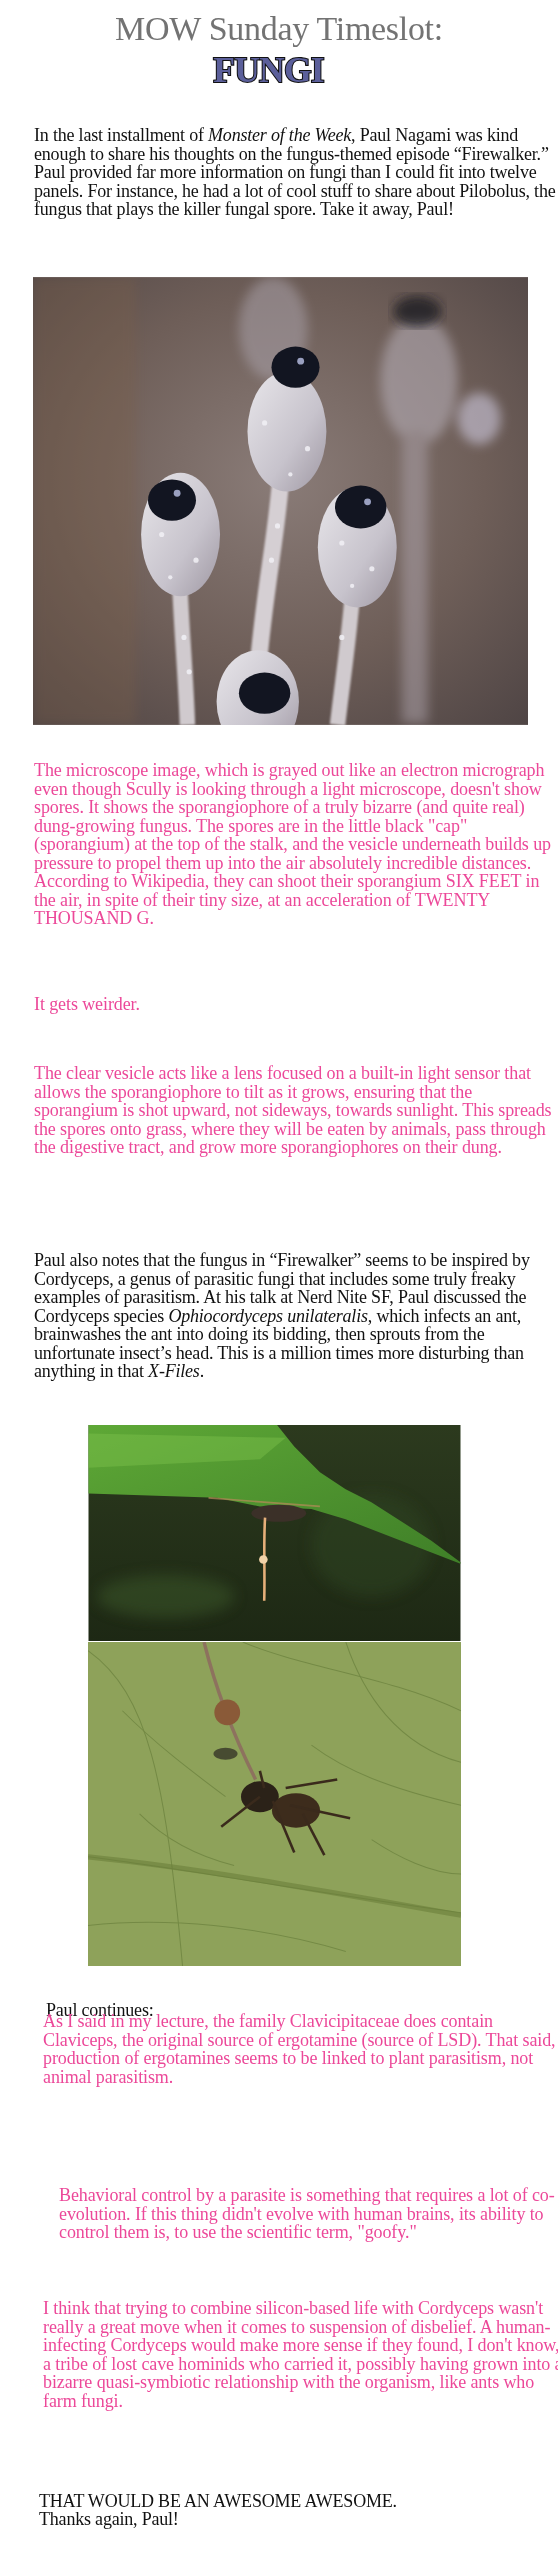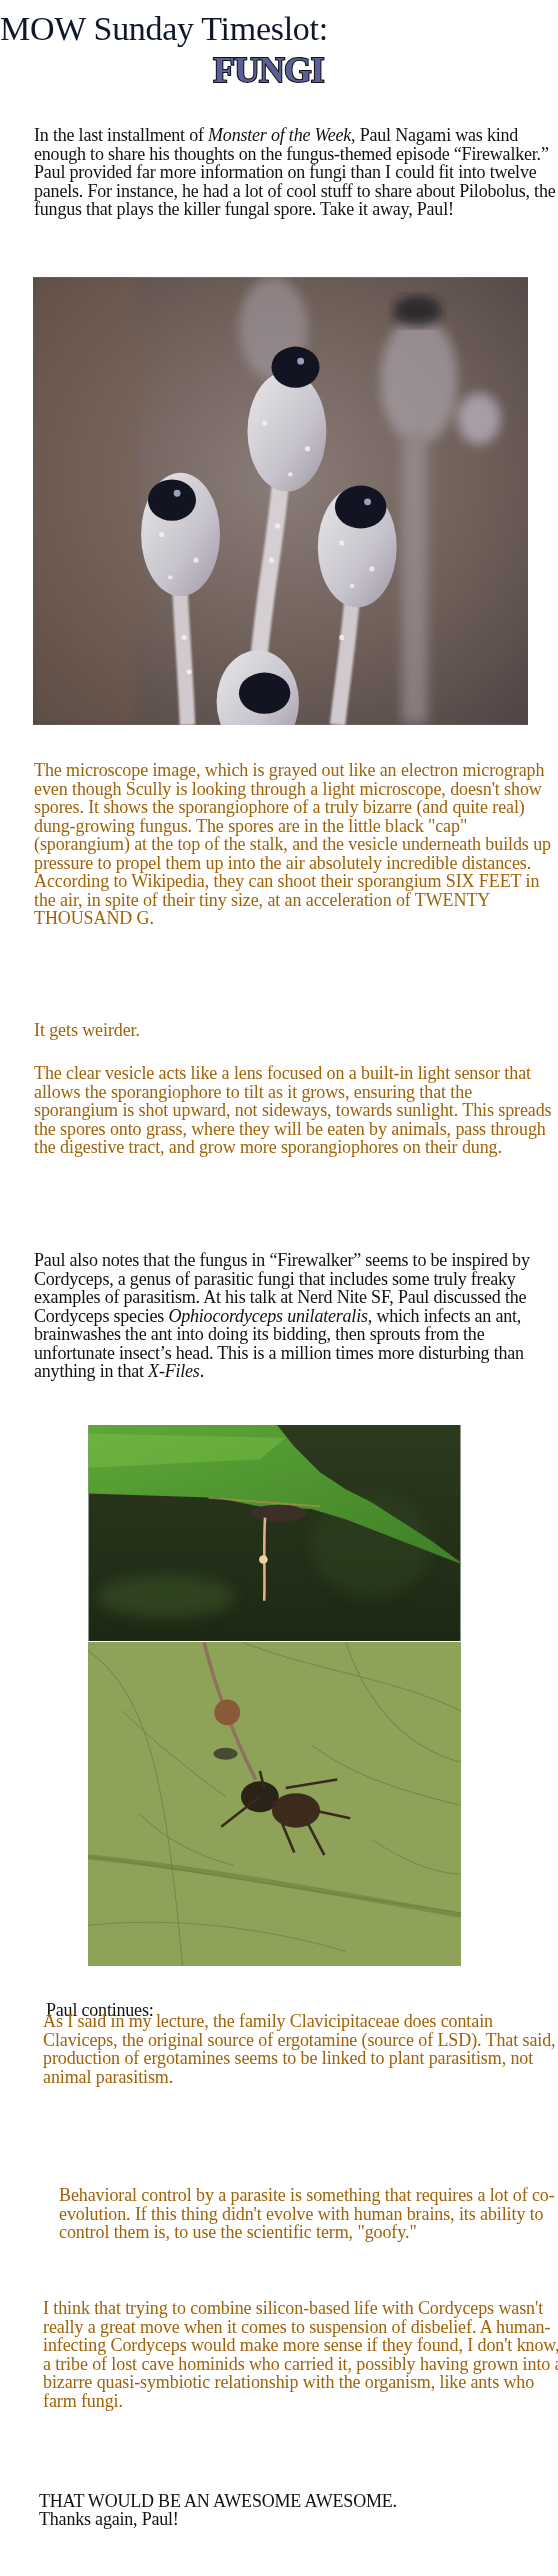--- a/index.html
+++ b/index.html
@@ -6,7 +6,7 @@
   body { width: 558px; height: 2576px; position: relative; overflow: hidden;
          font-family: "Liberation Serif", "DejaVu Serif", serif; color: #111; }
   .abs { position: absolute; }
-  .title { left: 0; width: 558px; top: 8.6px; font-size: 34px; line-height: 39px; color: #0f172a; letter-spacing: -0.3px; }
+  .title { left: 0; width: 558px; top: 8.6px; text-align: center; font-size: 34px; line-height: 39px; color: #737373; letter-spacing: -0.3px; }
   .logo { left: 0; width: 536px; top: 50px; text-align: center; }
   .logo svg { display: inline-block; }
   .black { color: #111; font-size: 18px; line-height: 18.5px; letter-spacing: -0.2px; }

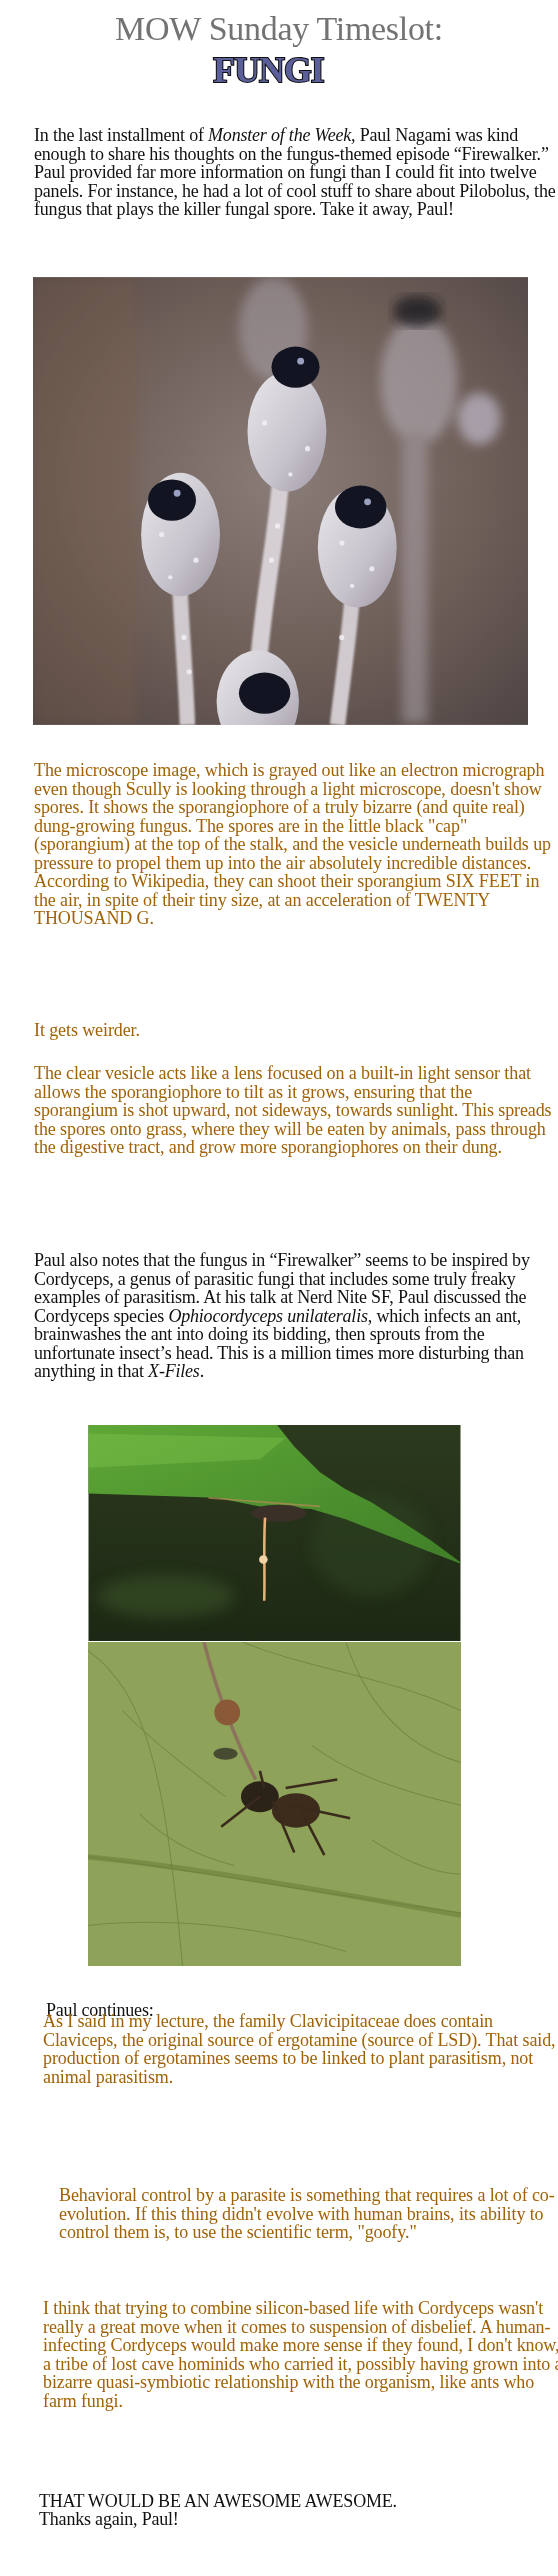--- a/index.html
+++ b/index.html
@@ -10,7 +10,7 @@
   .logo { left: 0; width: 536px; top: 50px; text-align: center; }
   .logo svg { display: inline-block; }
   .black { color: #111; font-size: 18px; line-height: 18.5px; letter-spacing: -0.2px; }
-  .blue { color: #a16207; font-size: 18px; line-height: 18.5px; letter-spacing: -0.1px; }
+  .blue { color: #ec4899; font-size: 18px; line-height: 18.5px; letter-spacing: -0.1px; }
   .photo { overflow: hidden; }
   p { margin: 16px; }
   i { font-style: italic; }

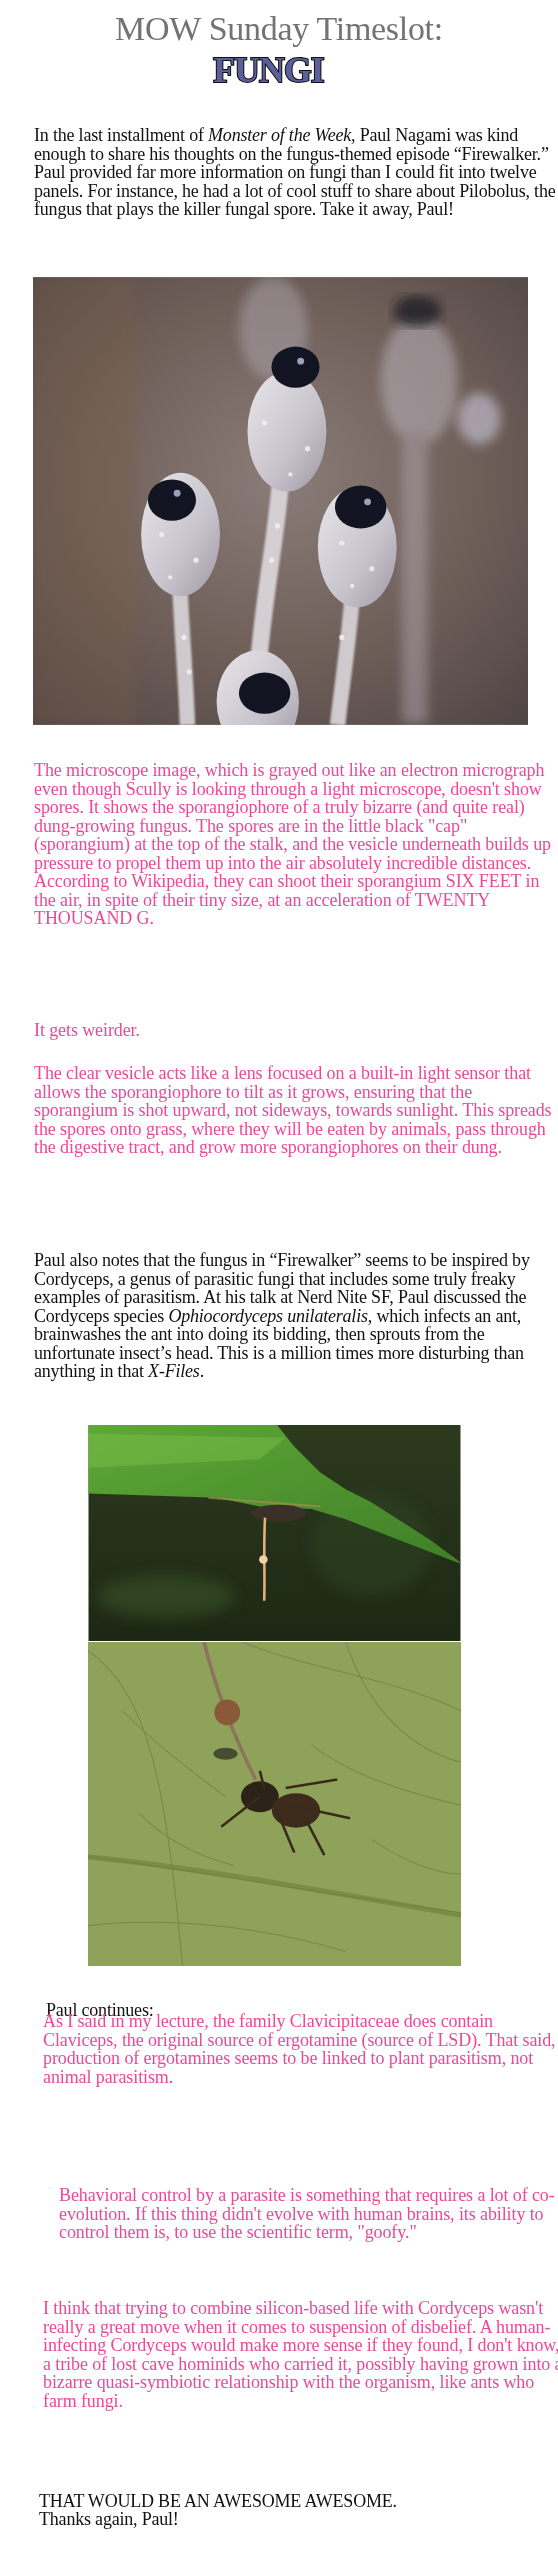--- a/index.html
+++ b/index.html
@@ -97,7 +97,7 @@
 </div>
 
 <p class="abs blue" style="left:18px; top:745px; width:524px;">The microscope image, which is grayed out like an electron micrograph even though Scully is looking through a light microscope, doesn't show spores. It shows the sporangiophore of a truly bizarre (and quite real) dung-growing fungus. The spores are in the little black "cap" (sporangium) at the top of the stalk, and the vesicle underneath builds up pressure to propel them up into the air absolutely incredible distances. According to Wikipedia, they can shoot their sporangium SIX FEET in the air, in spite of their tiny size, at an acceleration of TWENTY THOUSAND G.</p>
-<p class="abs blue" style="left:18px; top:1005px; width:524px;">It gets weirder.</p>
+<p class="abs blue" style="left:18px; top:979px; width:524px;">It gets weirder.</p>
 <p class="abs blue" style="left:18px; top:1048px; width:524px;">The clear vesicle acts like a lens focused on a built-in light sensor that allows the sporangiophore to tilt as it grows, ensuring that the sporangium is shot upward, not sideways, towards sunlight. This spreads the spores onto grass, where they will be eaten by animals, pass through the digestive tract, and grow more sporangiophores on their dung.</p>
 
 <p class="abs black" style="left:18px; top:1235px; width:532px;"><span>Paul also notes that the fungus in “Firewalker” seems to be inspired by Cordyceps, a genus of parasitic fungi that includes some truly freaky examples of parasitism. At his talk at Nerd Nite SF, Paul discussed the Cordyceps species </span><i>Ophiocordyceps unilateralis</i><span>, which infects an ant, brainwashes the ant into doing its bidding, then sprouts from the unfortunate insect’s head.  This is a million times more disturbing than anything in that </span><i>X-Files</i><span>.</span></p>

